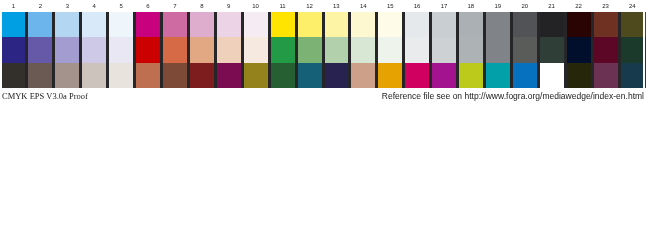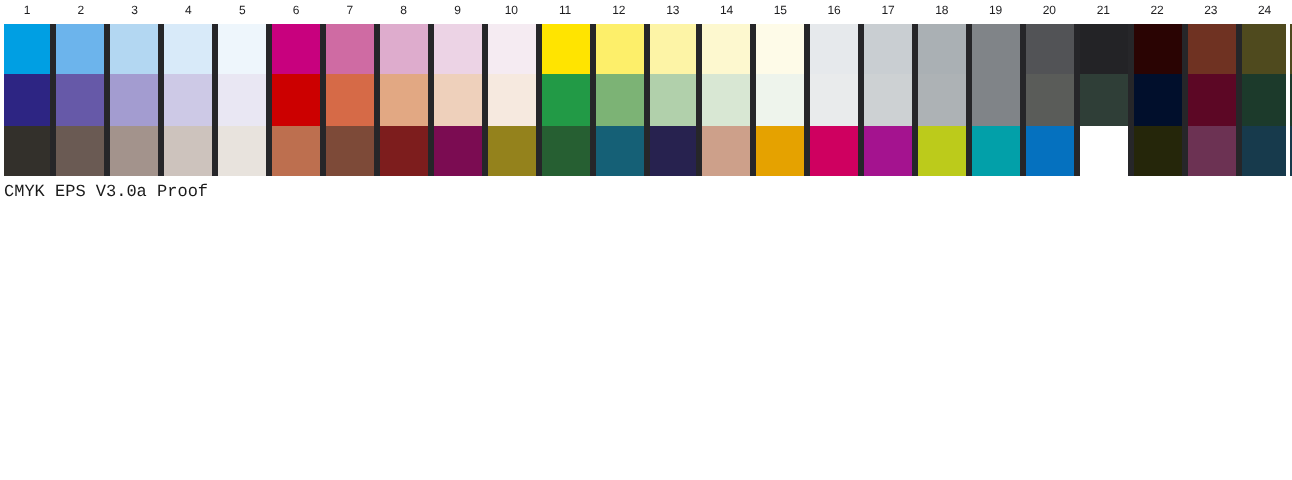--- a/index.html
+++ b/index.html
@@ -95,7 +95,7 @@
     line-height: 11px;
     color: #1a1a1a;
     white-space: nowrap;
-    font-family: Liberation Mono, monospace;
+    font-family: Liberation Serif, serif;
   }
   .caption-right {
     position: absolute;

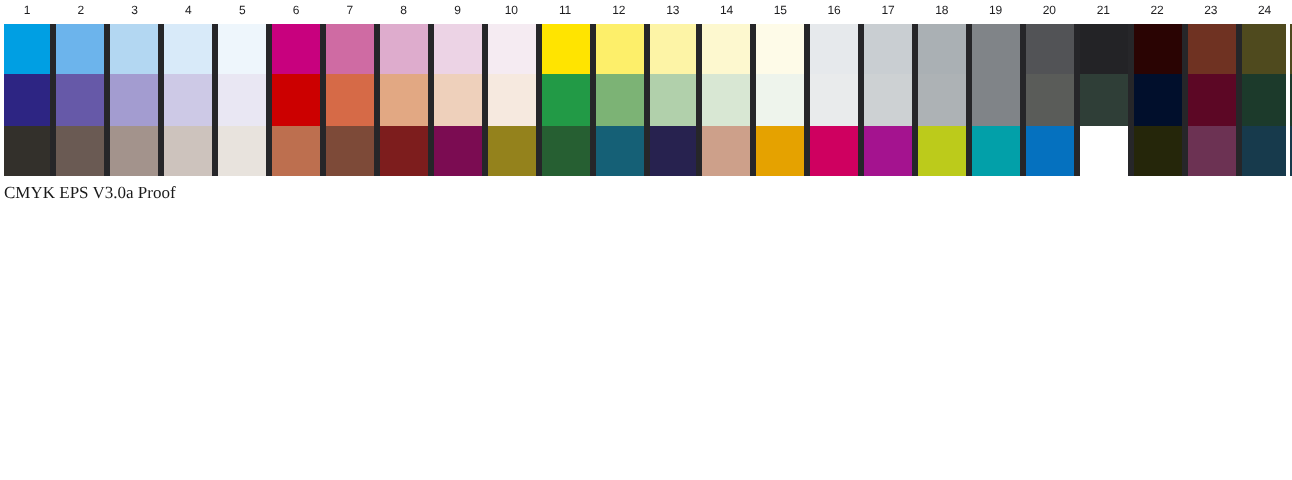--- a/index.html
+++ b/index.html
@@ -251,6 +251,7 @@
 
   <div class="caption-band">
     <div class="caption-left">CMYK EPS V3.0a Proof</div>
+    <div class="caption-right">Reference file see on http://www.fogra.org/mediawedge/index-en.html</div>
   </div>
 
 </div>

